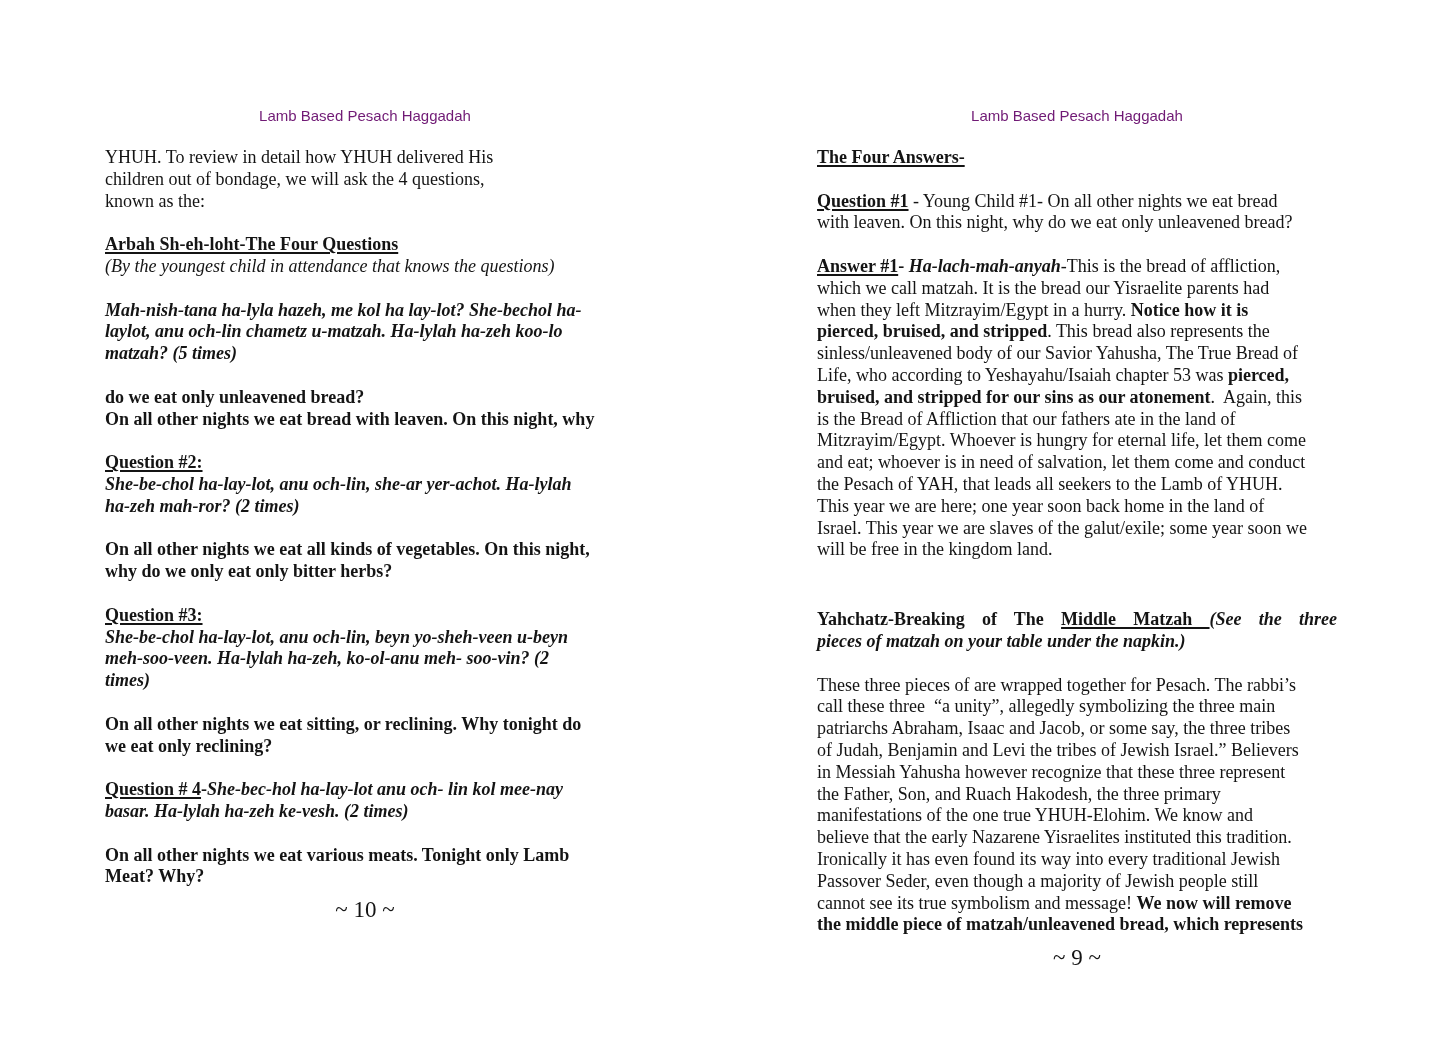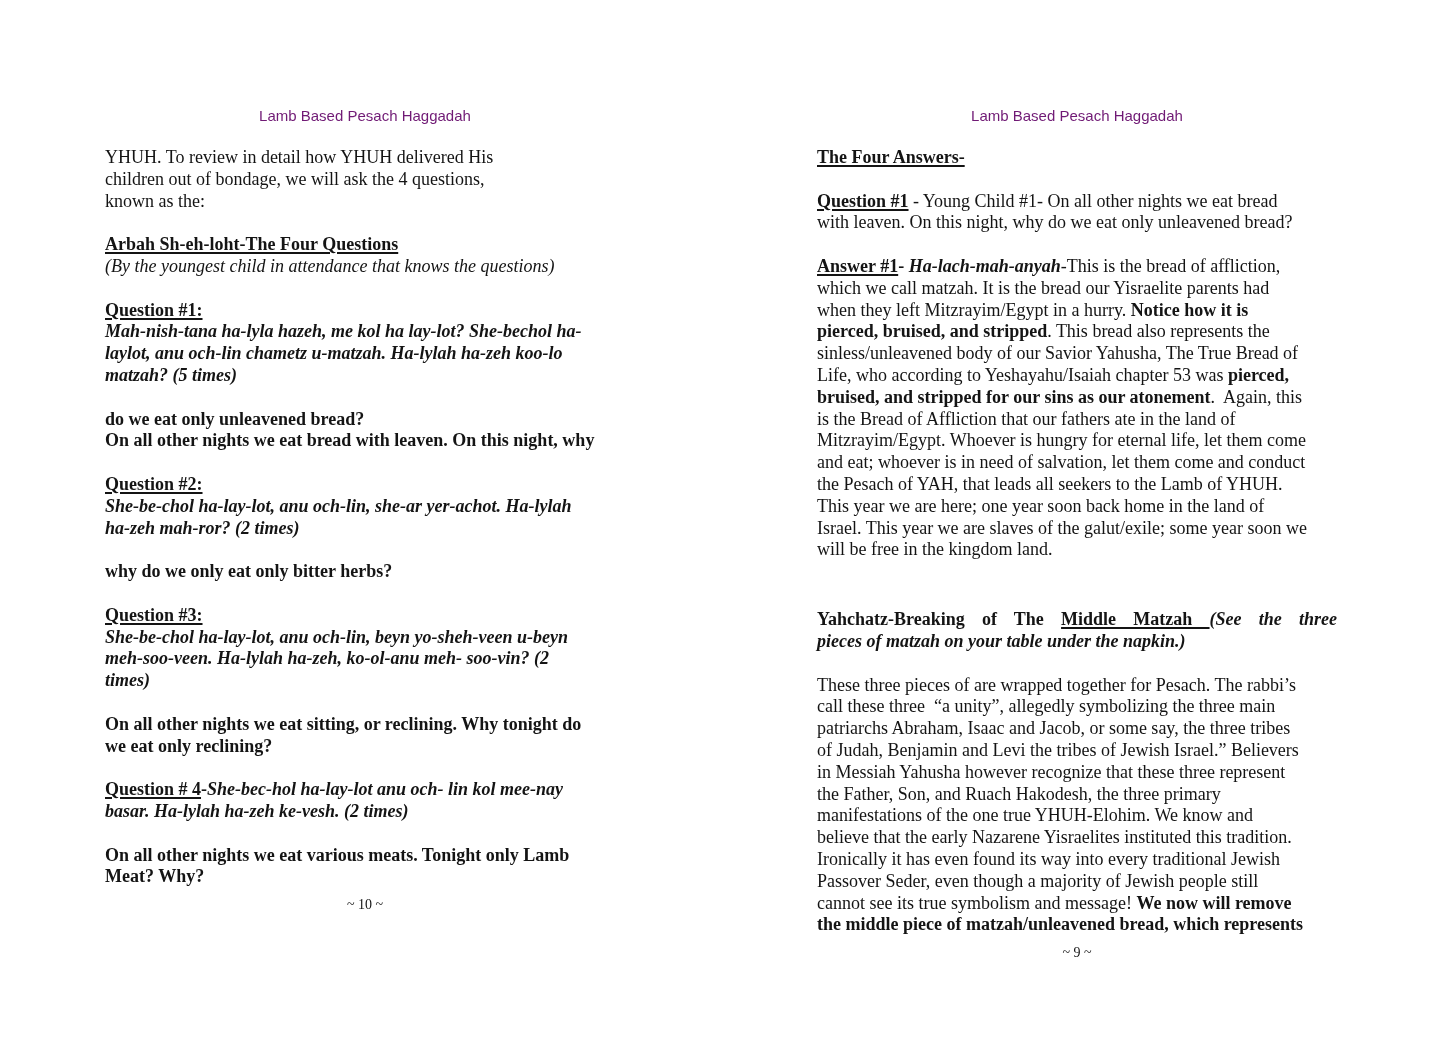--- a/index.html
+++ b/index.html
@@ -74,7 +74,6 @@
         <div class="line"><span class="i ">(By the youngest child in attendance that knows the questions)</span></div>
       </div>
       <div class="block mt">
-        <div class="line"><span class="b u">Question #1:</span></div>
         <div class="line"><span class="b i ">Mah-nish-tana ha-lyla hazeh, me kol ha lay-lot? She-bechol ha-</span></div>
         <div class="line"><span class="b i ">laylot, anu och-lin chametz u-matzah. Ha-lylah ha-zeh koo-lo</span></div>
         <div class="line"><span class="b i ">matzah? (5 times)</span></div>

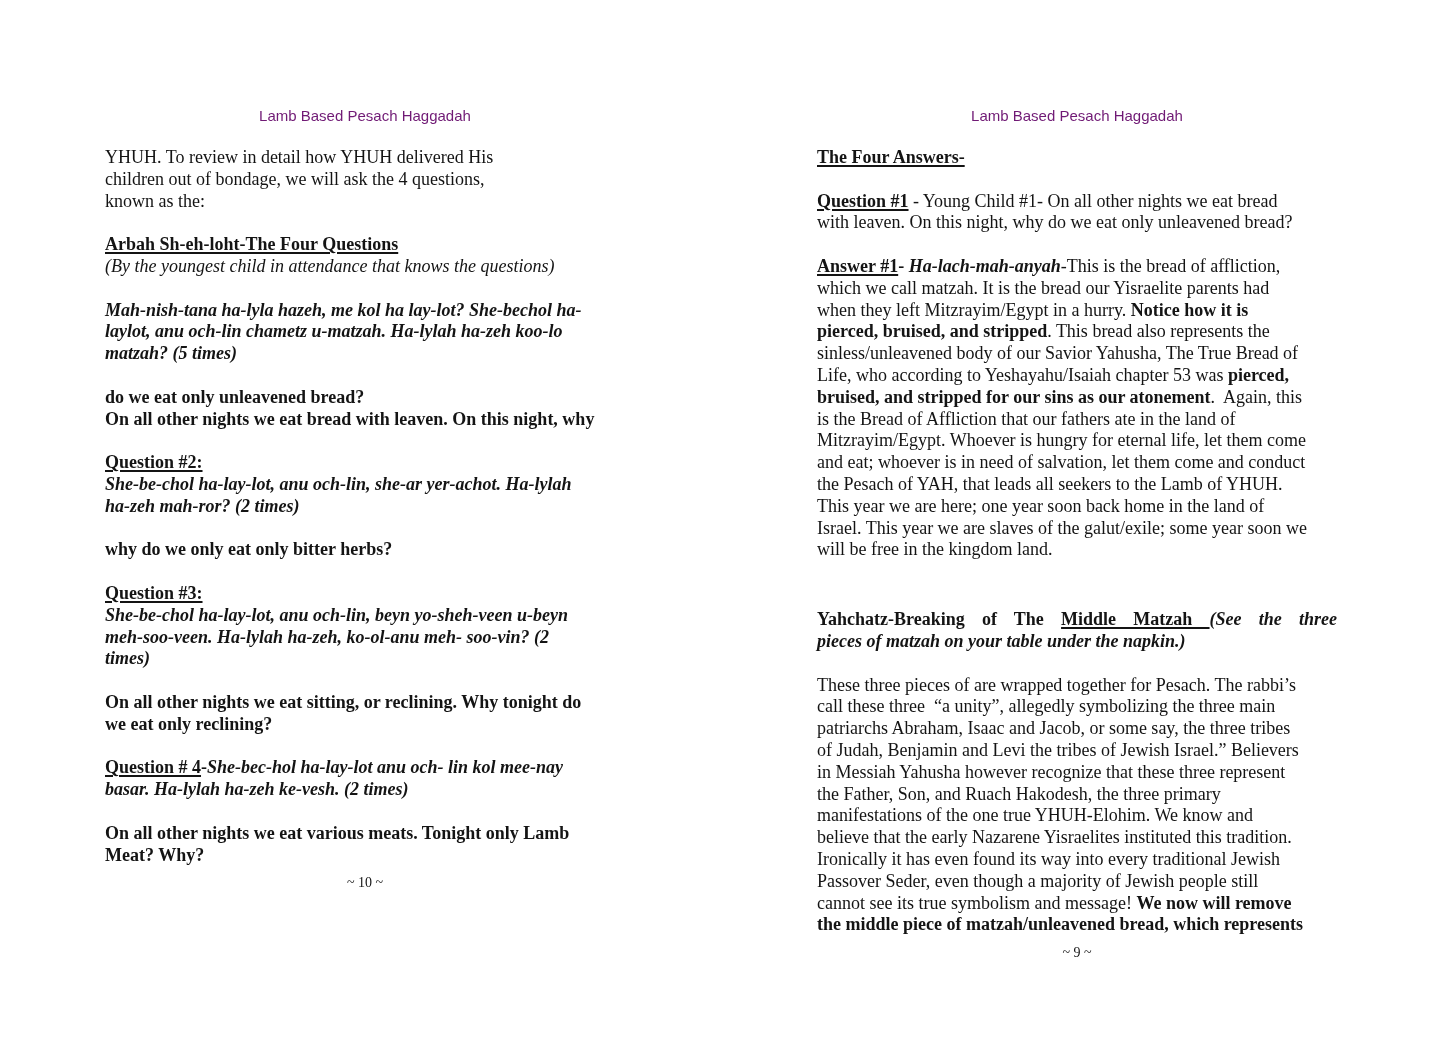--- a/index.html
+++ b/index.html
@@ -88,6 +88,7 @@
         <div class="line"><span class="b i ">ha-zeh mah-ror? (2 times)</span></div>
       </div>
       <div class="block mt">
+        <div class="line"><span class="b ">On all other nights we eat all kinds of vegetables. On this night,</span></div>
         <div class="line"><span class="b ">why do we only eat only bitter herbs?</span></div>
       </div>
       <div class="block mt">

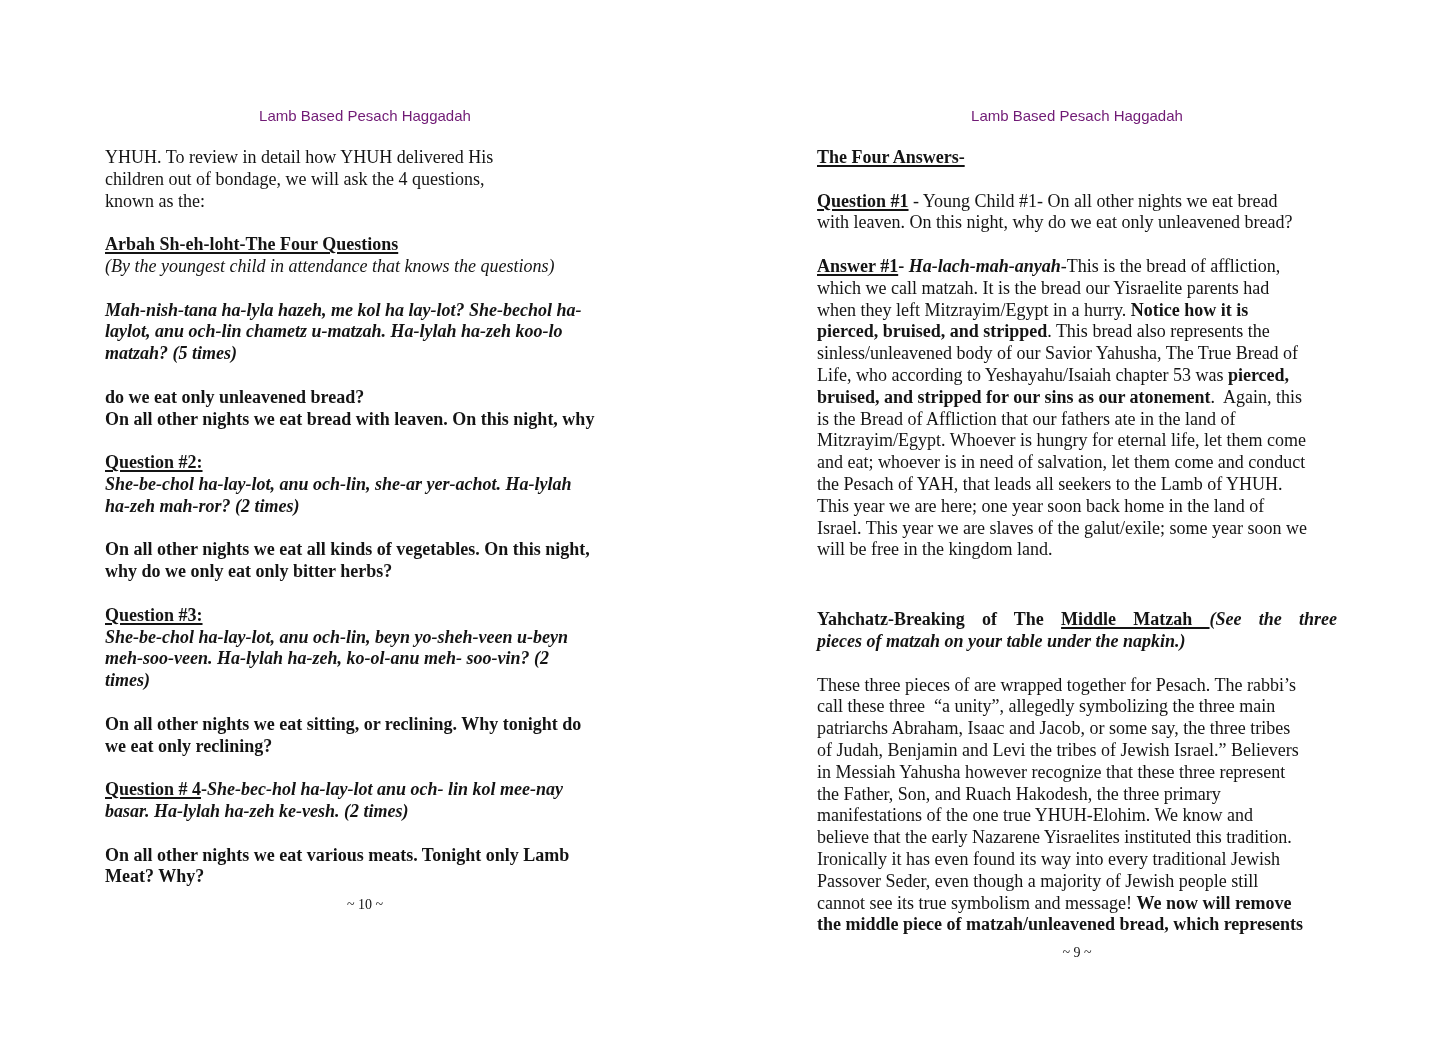--- a/index.html
+++ b/index.html
@@ -54,7 +54,7 @@
   }
   .page-number {
     text-align: center;
-    font-size: 14px;
+    font-size: 23px;
     margin-top: 9px;
   }
 </style>

